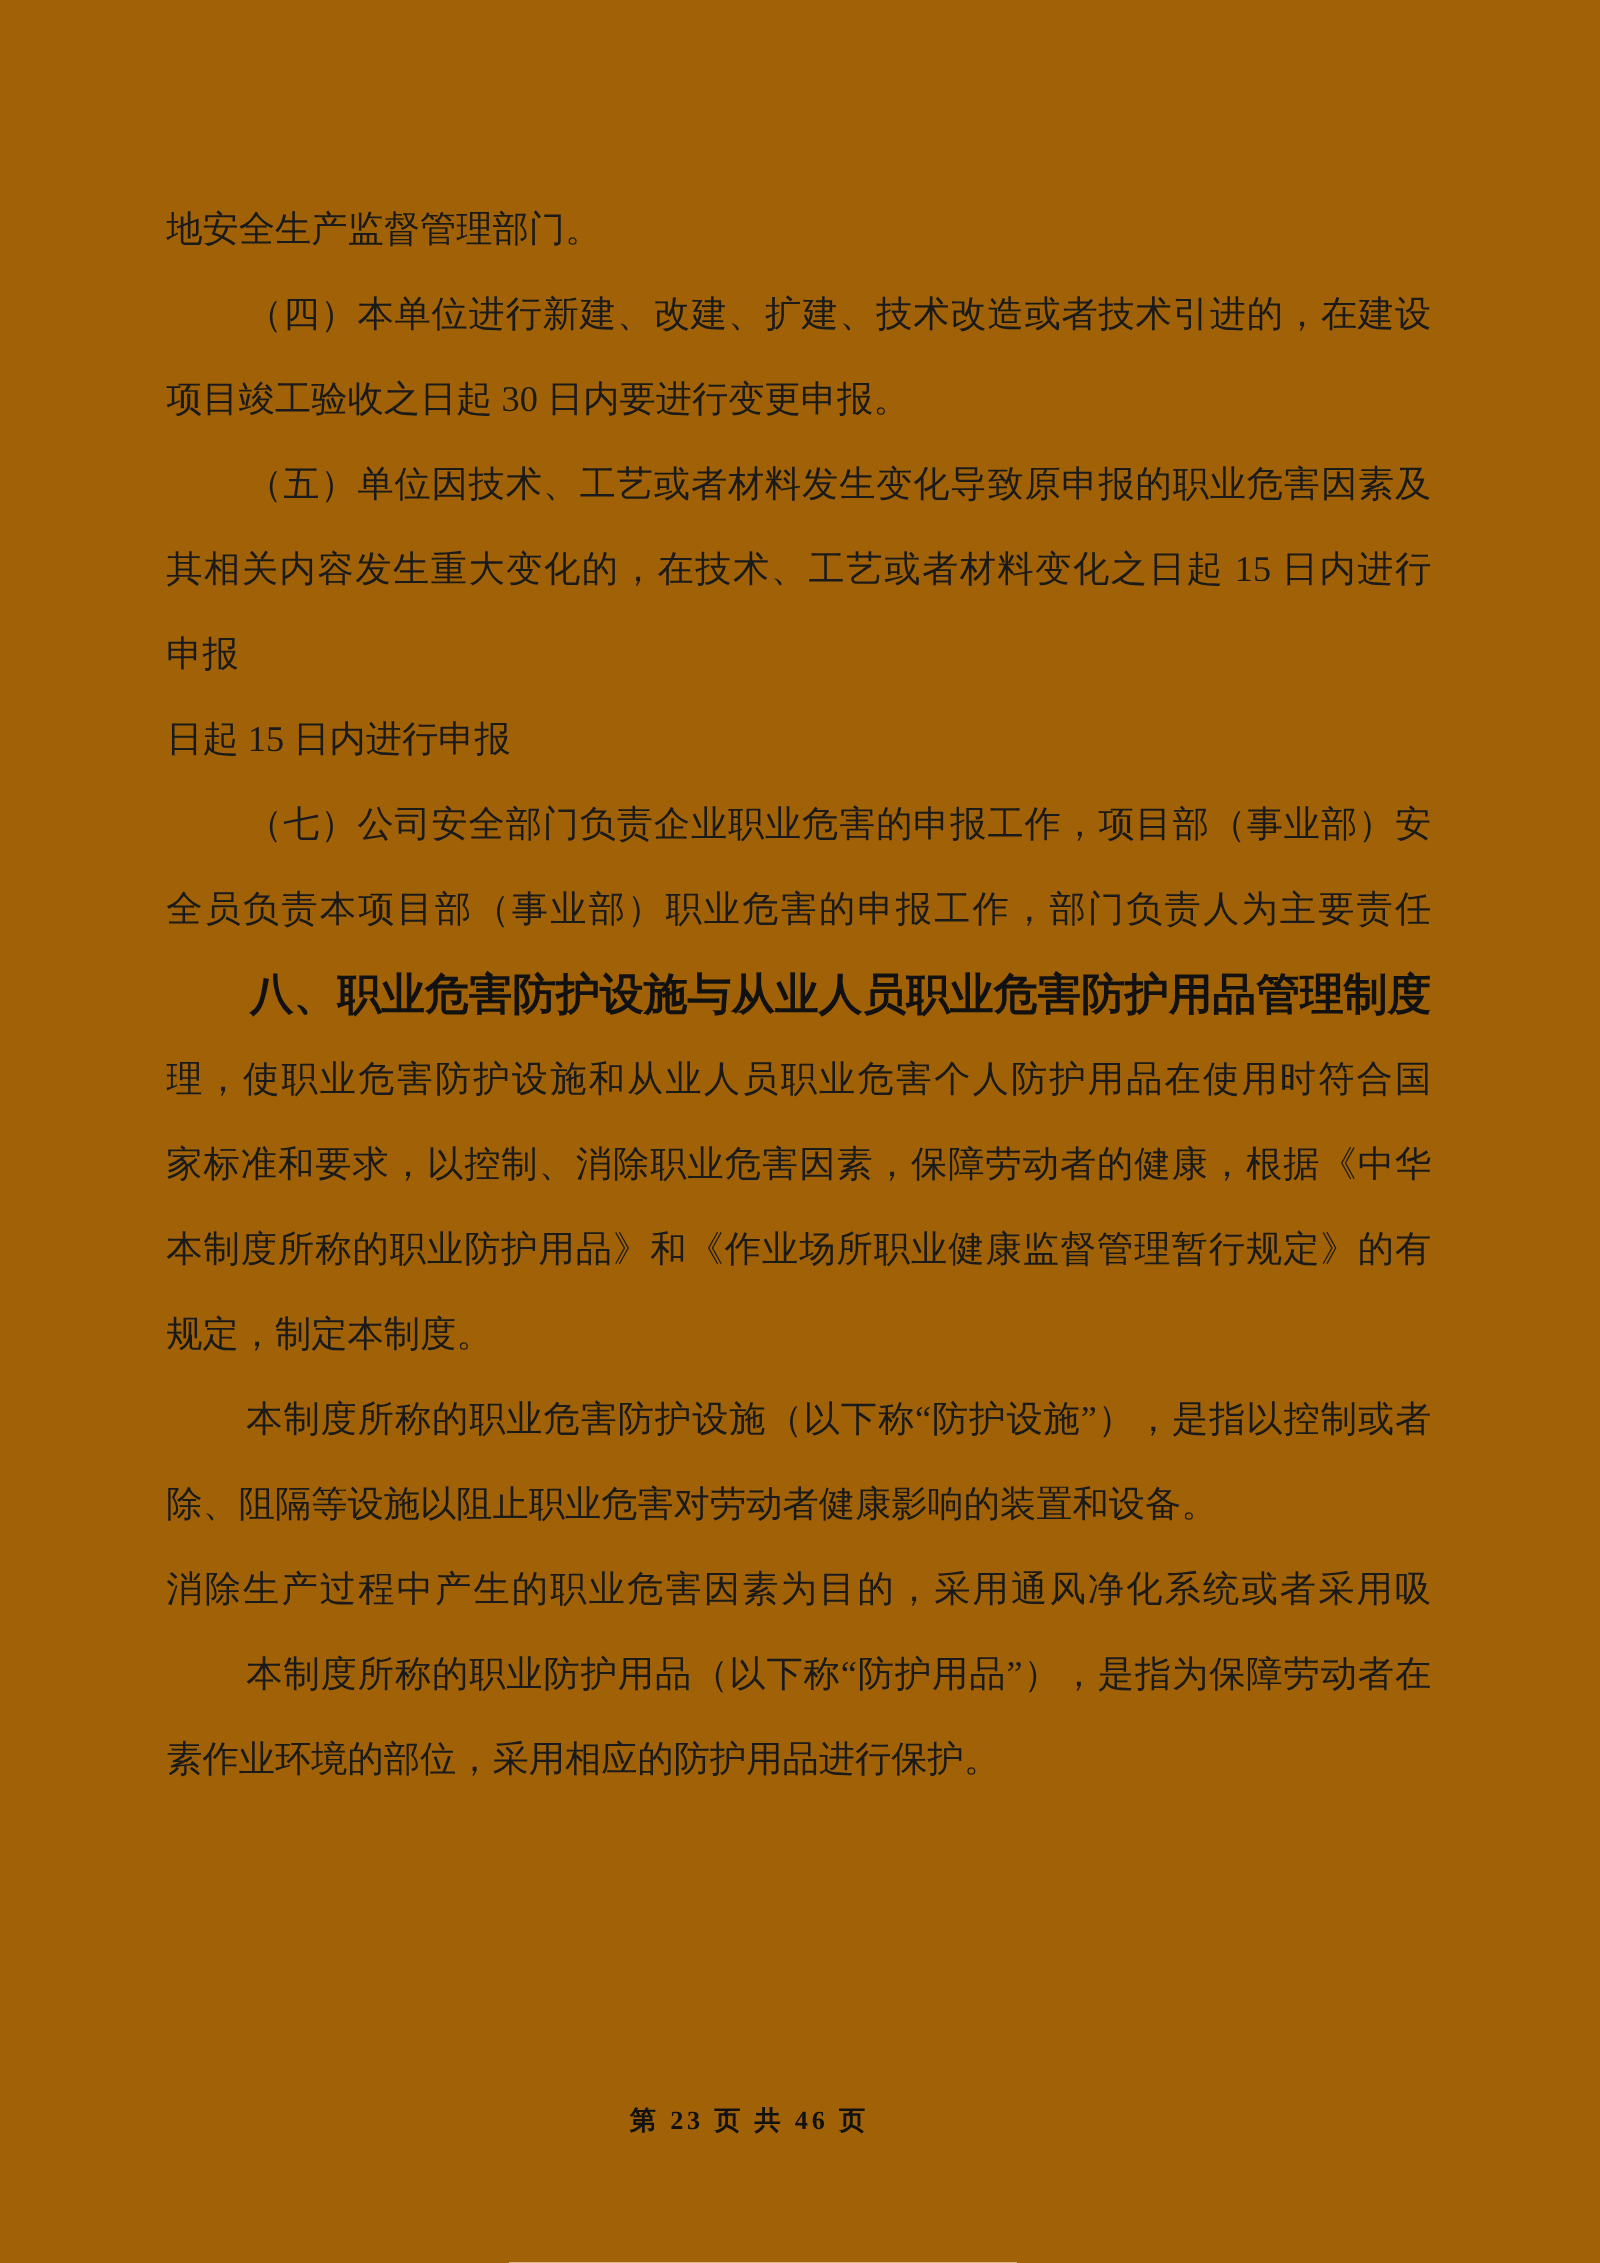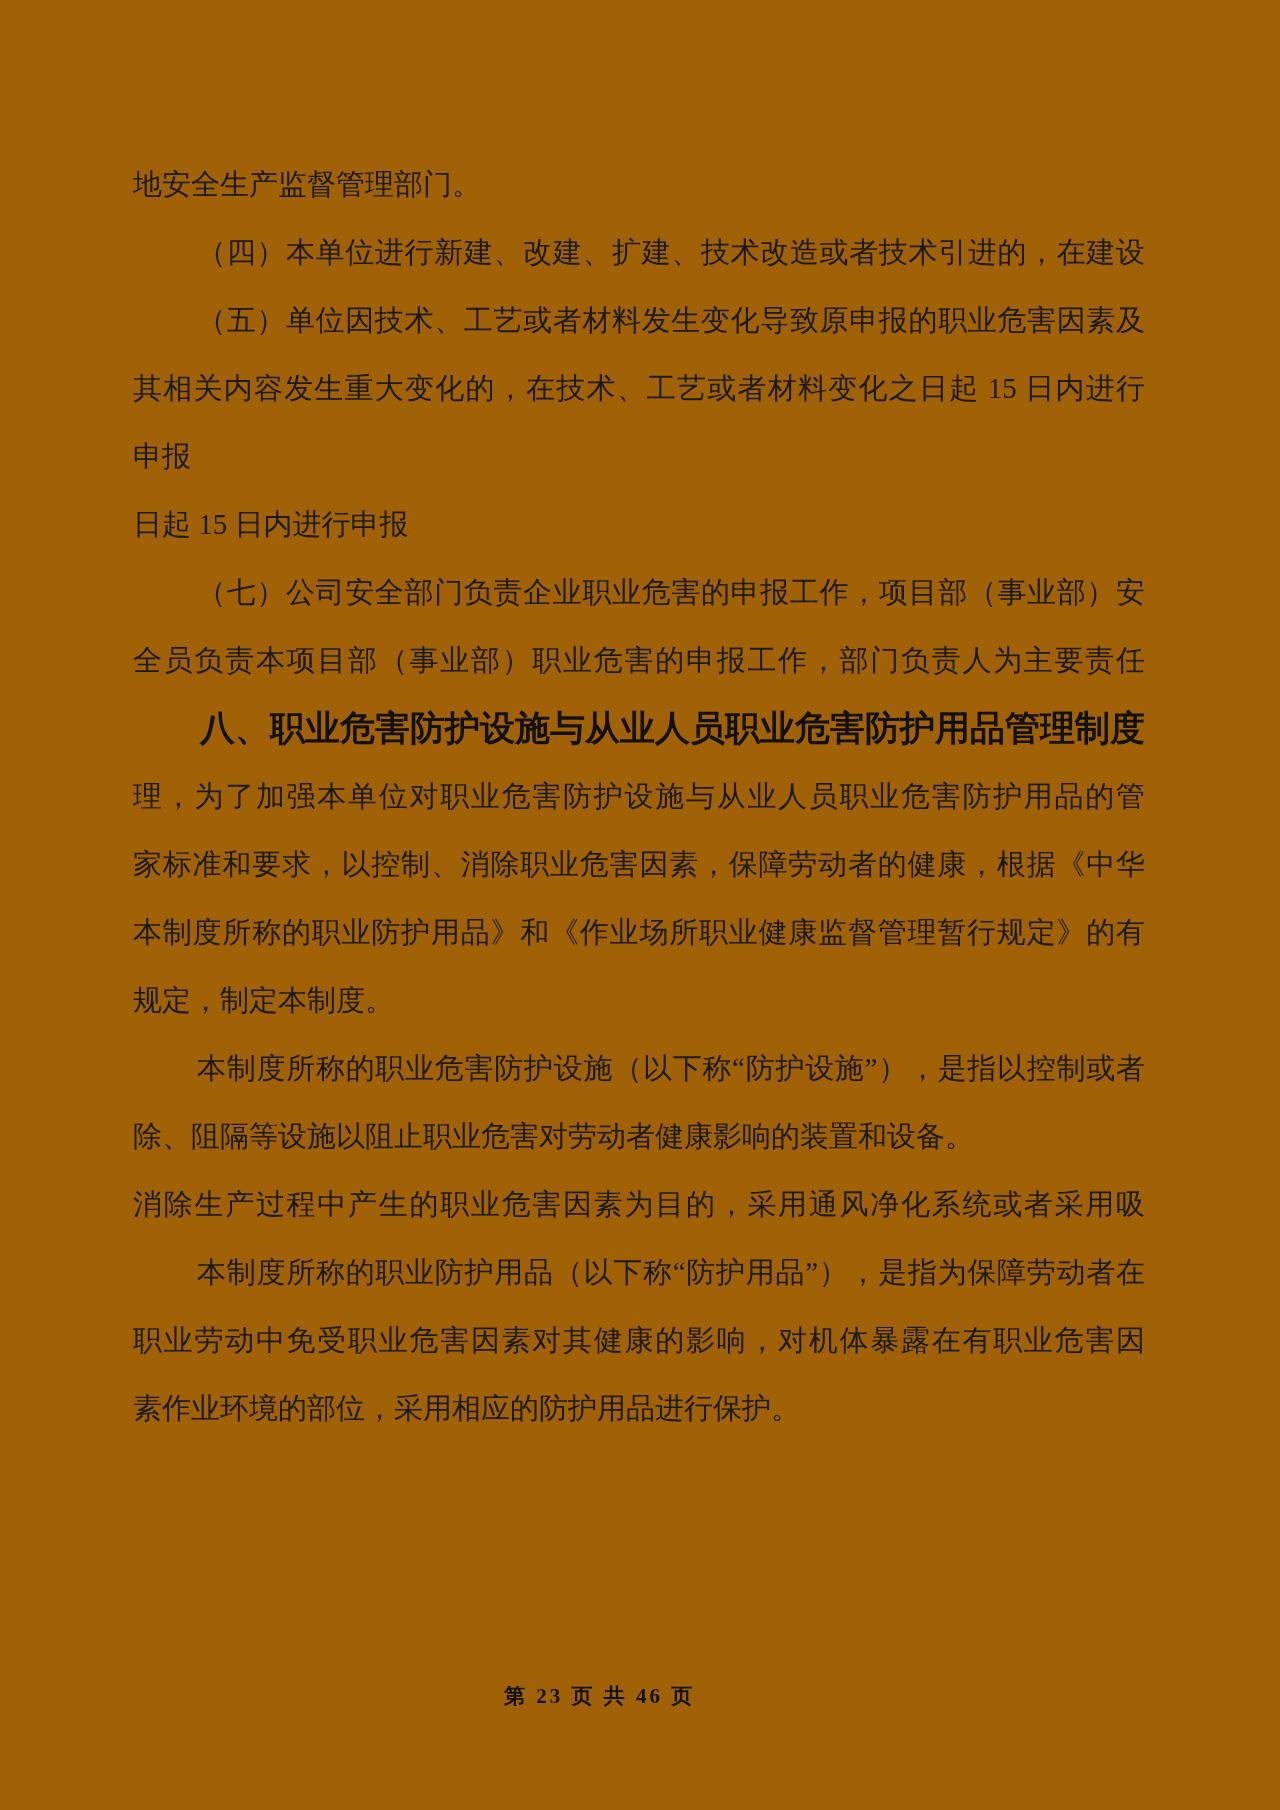--- a/index.html
+++ b/index.html
@@ -71,6 +71,7 @@
 
     <div class="line">地安全生产监督管理部门。</div>
     <div class="line j ind">（四）本单位进行新建、改建、扩建、技术改造或者技术引进的，在建设</div>
+    <div class="line">项目竣工验收之日起 30 日内要进行变更申报。</div>
     <div class="line j ind">（五）单位因技术、工艺或者材料发生变化导致原申报的职业危害因素及</div>
     <div class="line j">其相关内容发生重大变化的，在技术、工艺或者材料变化之日起 15 日内进行</div>
     <div class="line">申报</div>

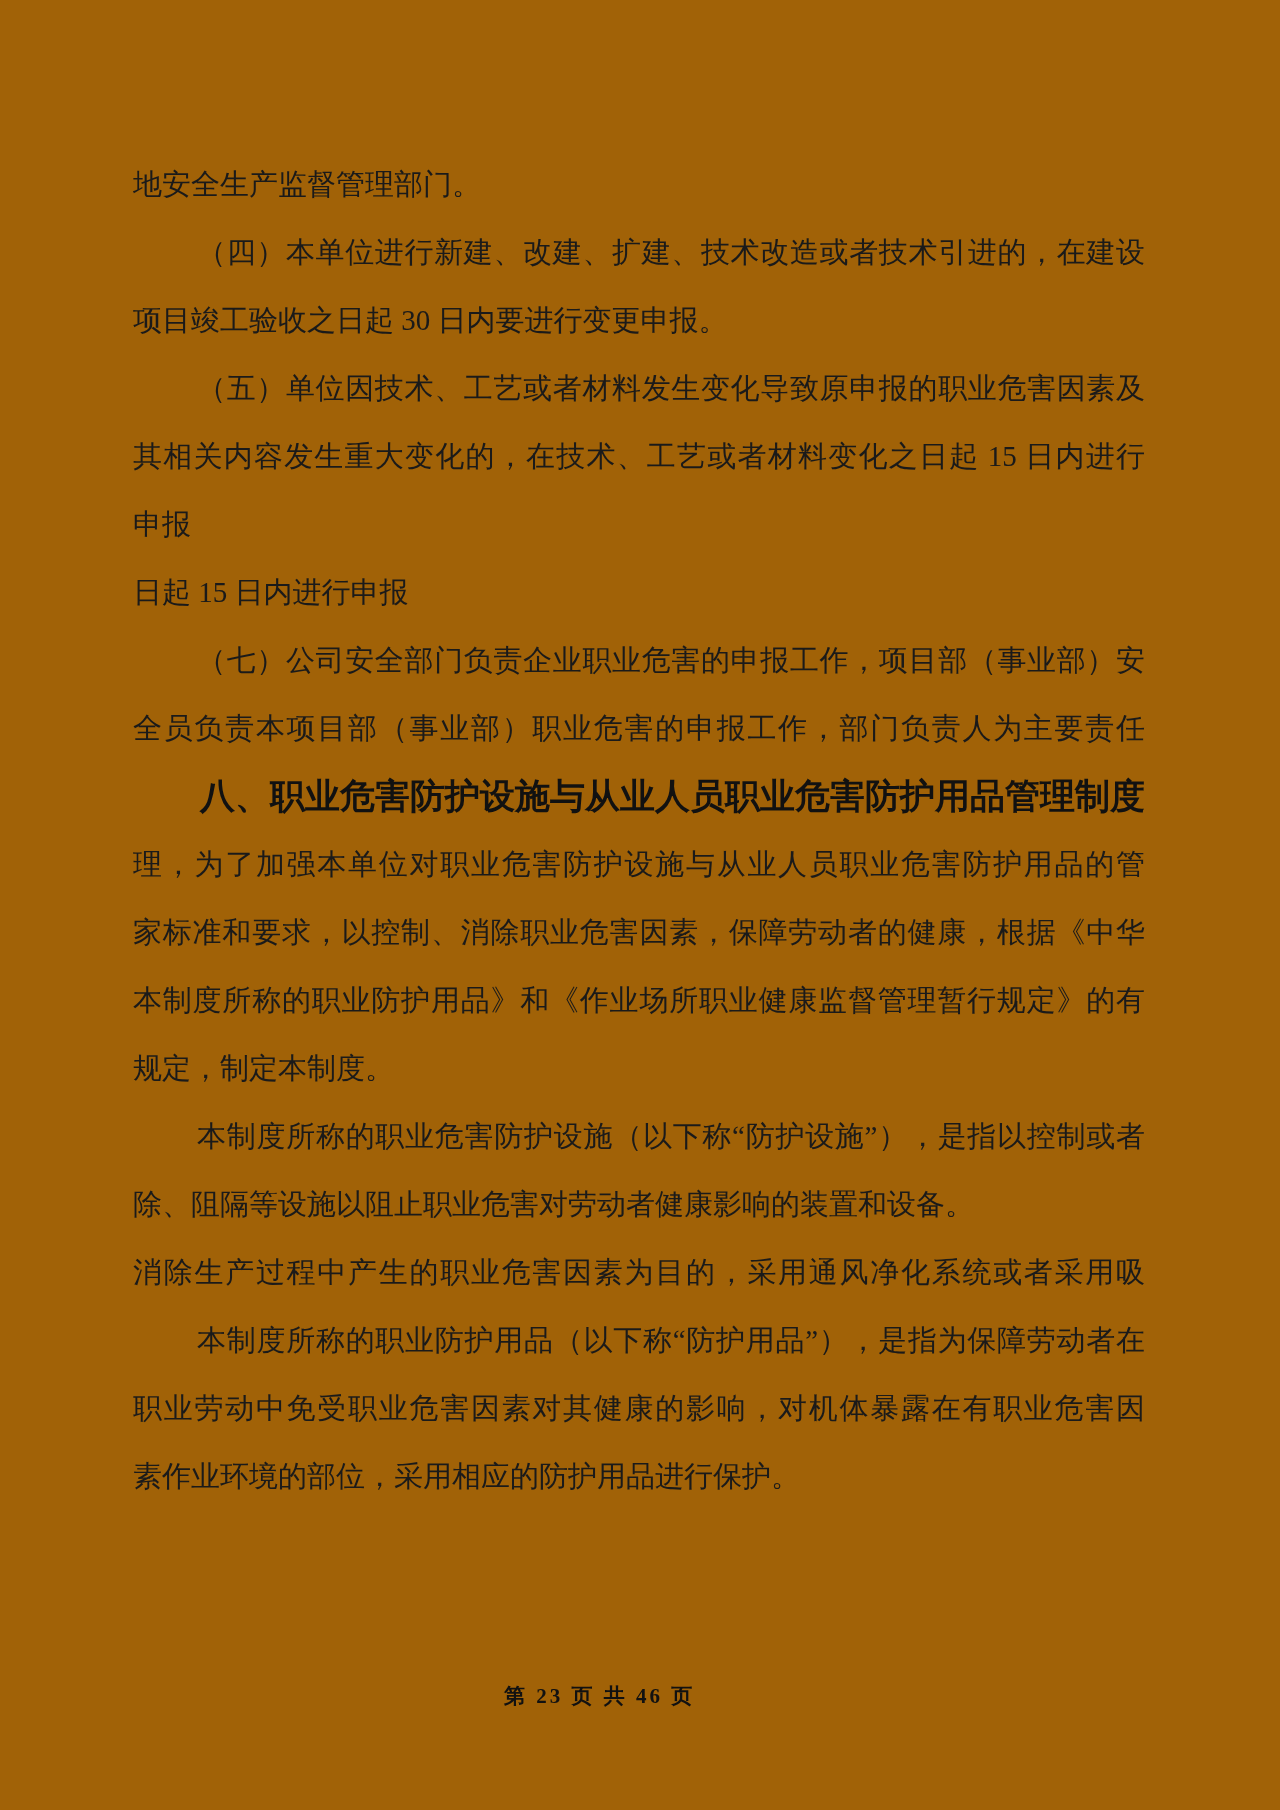--- a/index.html
+++ b/index.html
@@ -81,7 +81,7 @@
 
     <div class="heading">八、职业危害防护设施与从业人员职业危害防护用品管理制度</div>
 
-    <div class="line j">理，为了加强本单位对职业危害防护设施与从业人员职业危害防护用品的管</div>
+    <div class="line j">理，使职业危害防护设施和从业人员职业危害个人防护用品在使用时符合国</div>
     <div class="line j">家标准和要求，以控制、消除职业危害因素，保障劳动者的健康，根据《中华</div>
     <div class="line j">本制度所称的职业防护用品》和《作业场所职业健康监督管理暂行规定》的有关</div>
     <div class="line">规定，制定本制度。</div>

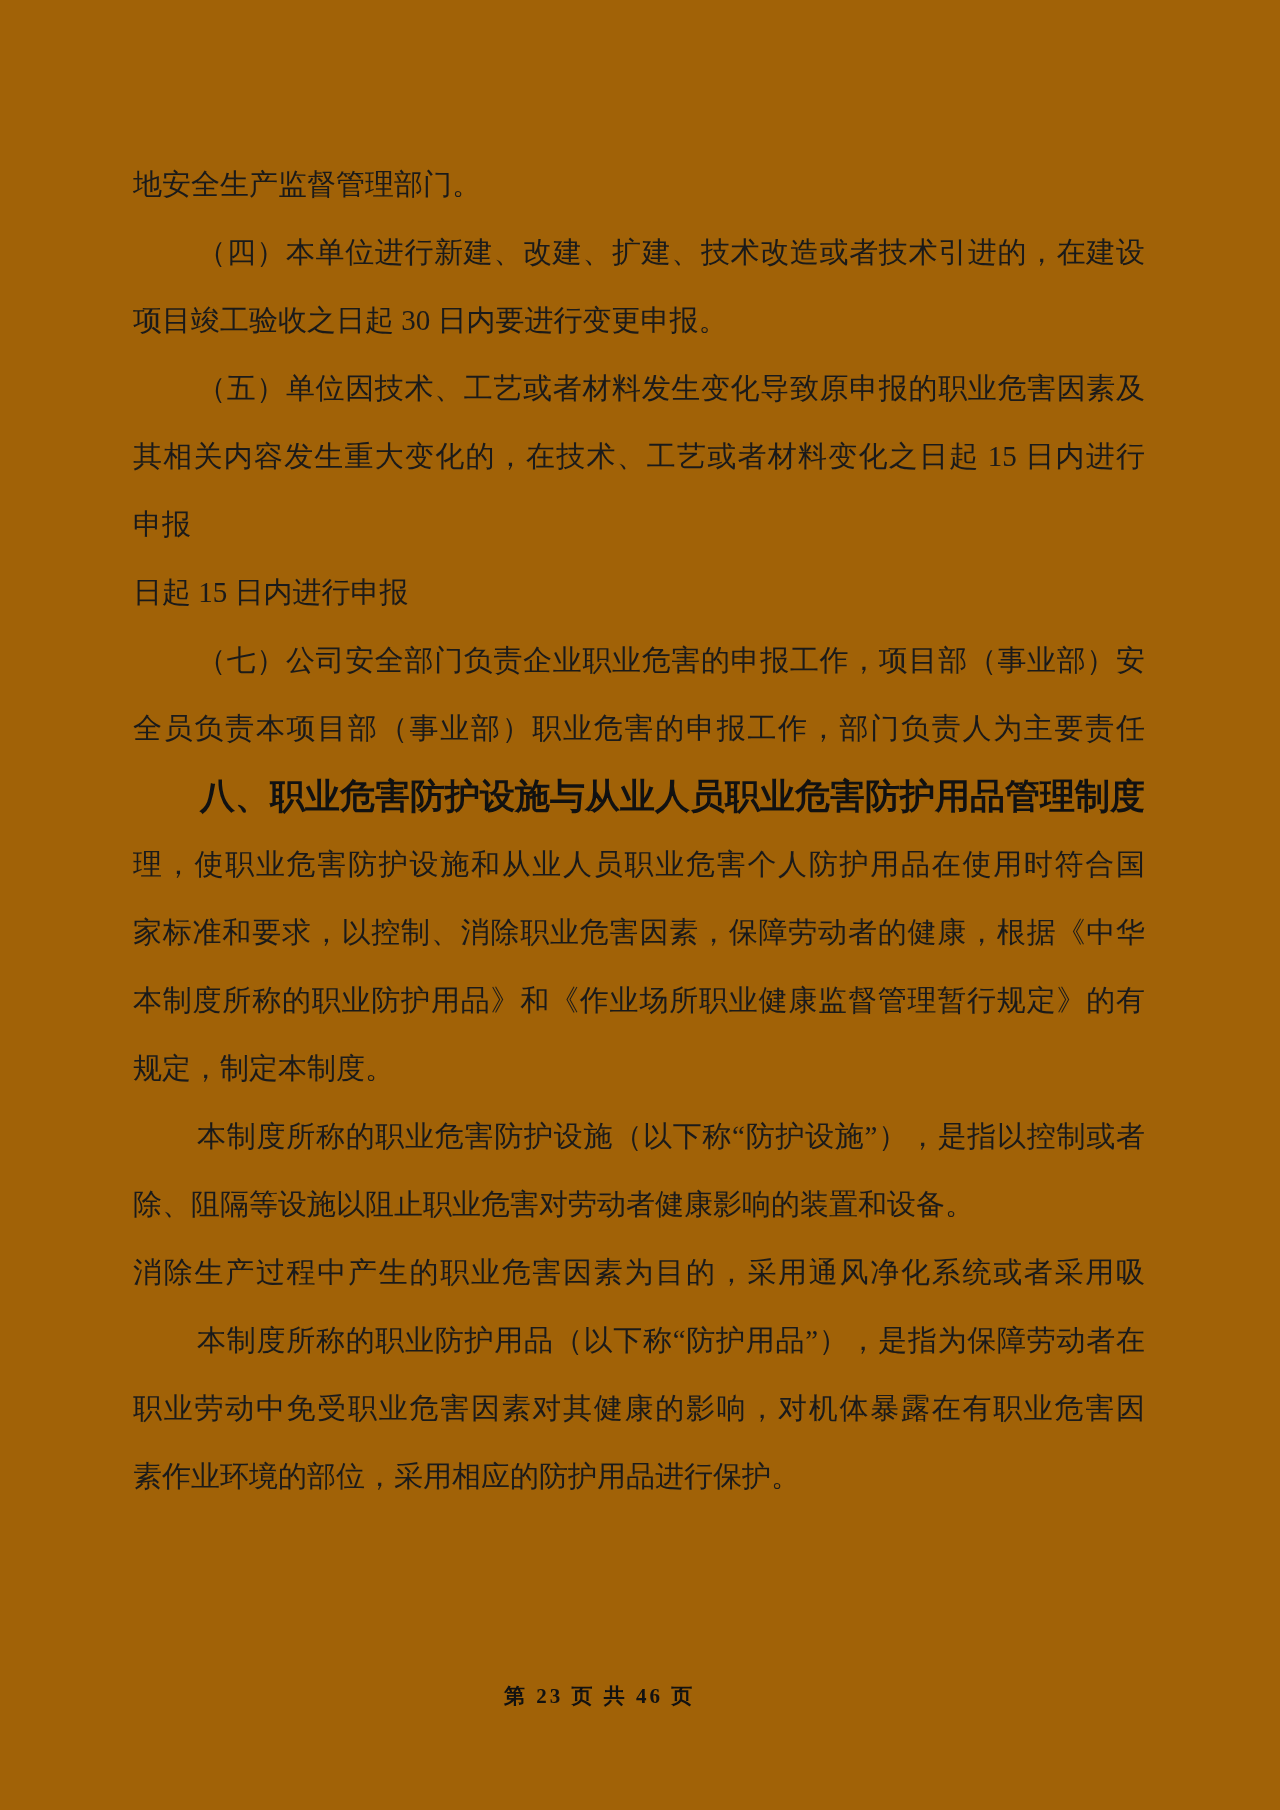--- a/index.html
+++ b/index.html
@@ -89,7 +89,6 @@
     <div class="line">除、阻隔等设施以阻止职业危害对劳动者健康影响的装置和设备。</div>
     <div class="line j">消除生产过程中产生的职业危害因素为目的，采用通风净化系统或者采用吸</div>
     <div class="line j ind">本制度所称的职业防护用品（以下称“防护用品”），是指为保障劳动者在</div>
-    <div class="line j">职业劳动中免受职业危害因素对其健康的影响，对机体暴露在有职业危害因</div>
     <div class="line">素作业环境的部位，采用相应的防护用品进行保护。</div>
 
   </div>

